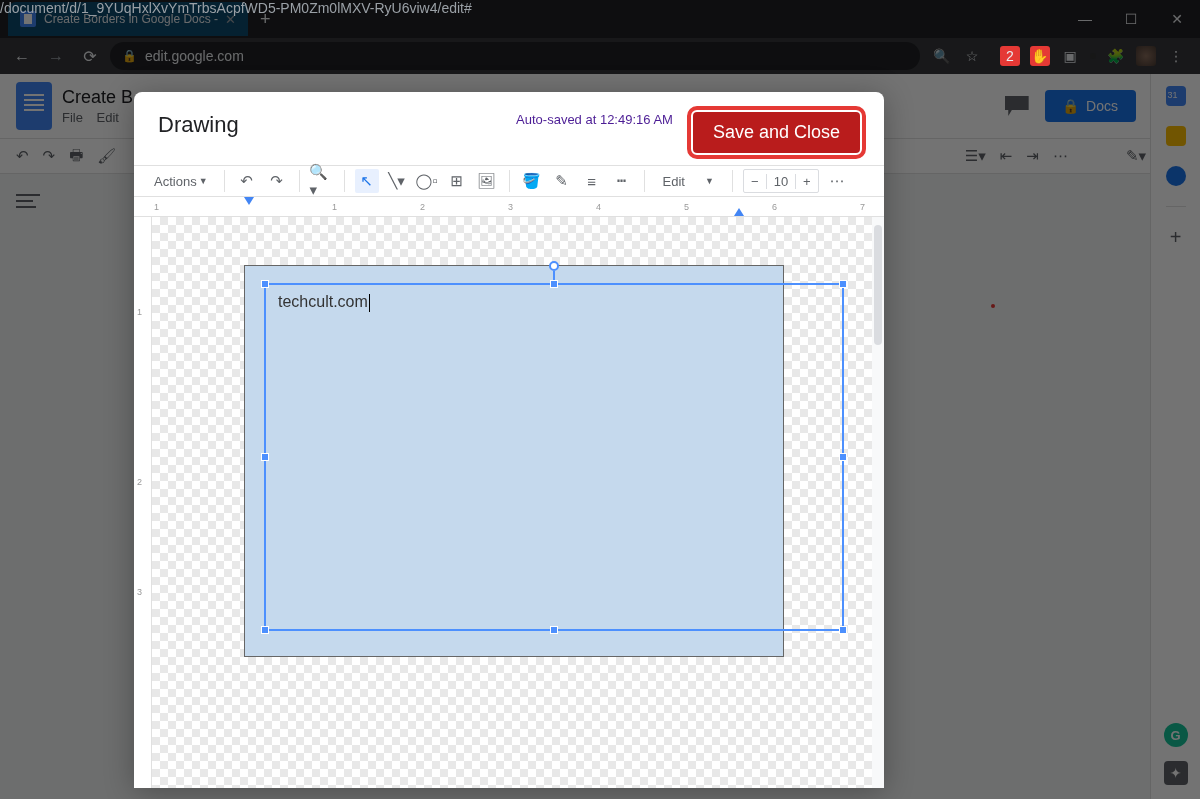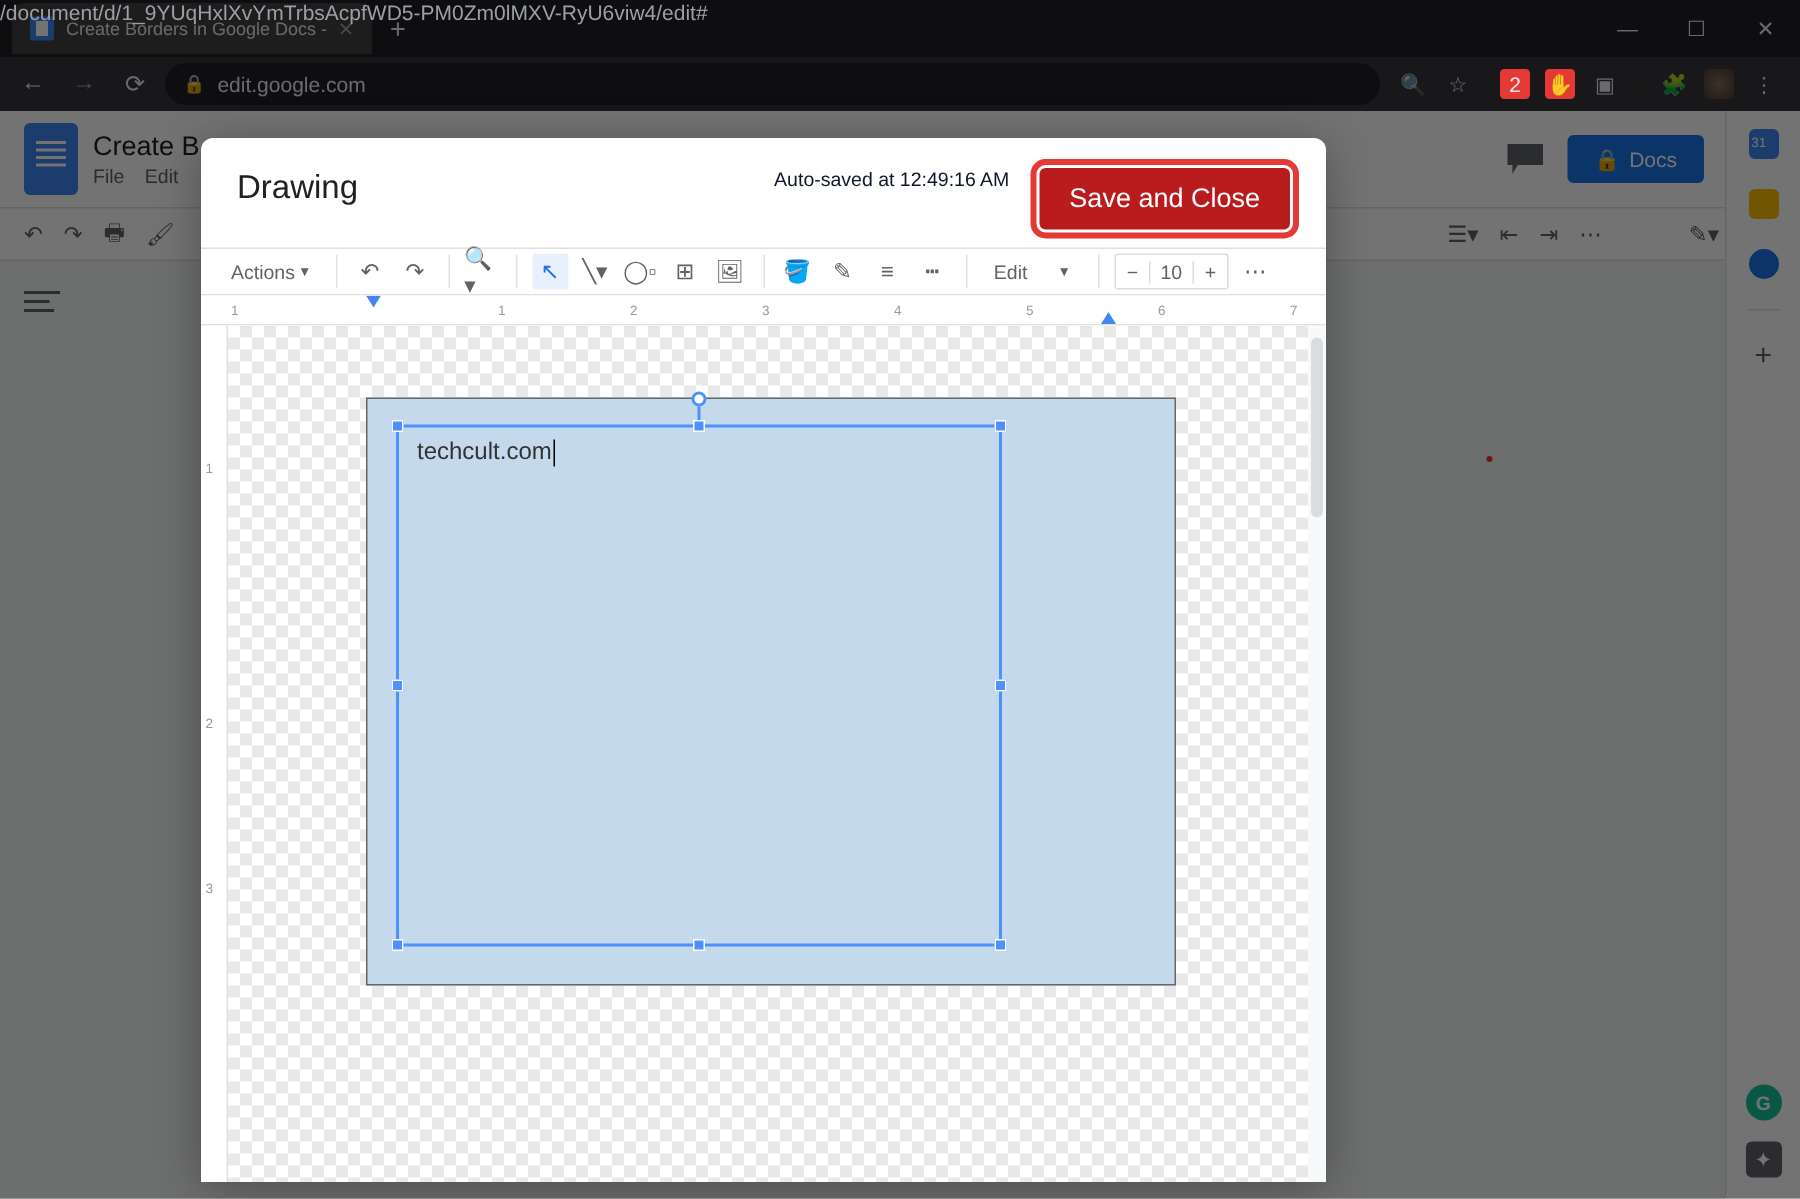--- a/index.html
+++ b/index.html
@@ -7,7 +7,7 @@
 
   
   .titlebar { height: 38px; background: #202124; display: flex; align-items: center; }
-  .tab { margin-left: 8px; height: 34px; background: #404040; border-radius: 8px 8px 0 0; display: flex; align-items: center; padding: 0 12px; width: 240px; color: #e8eaed; font-size: 12px; justify-content: flex-end; }
+  .tab { margin-left: 8px; height: 34px; background: #0c4a6e; border-radius: 8px 8px 0 0; display: flex; align-items: center; padding: 0 12px; width: 240px; color: #e8eaed; font-size: 12px; justify-content: flex-end; }
   .tab .favicon { width: 16px; height: 16px; background: #4285f4; border-radius: 2px; display: flex; align-items: center; justify-content: center; margin-right: 8px; }
   .tab .favicon::before { content: ""; width: 8px; height: 10px; background: #fff; }
   .tab-close { margin-left: auto; color: #9aa0a6; font-size: 13px; }

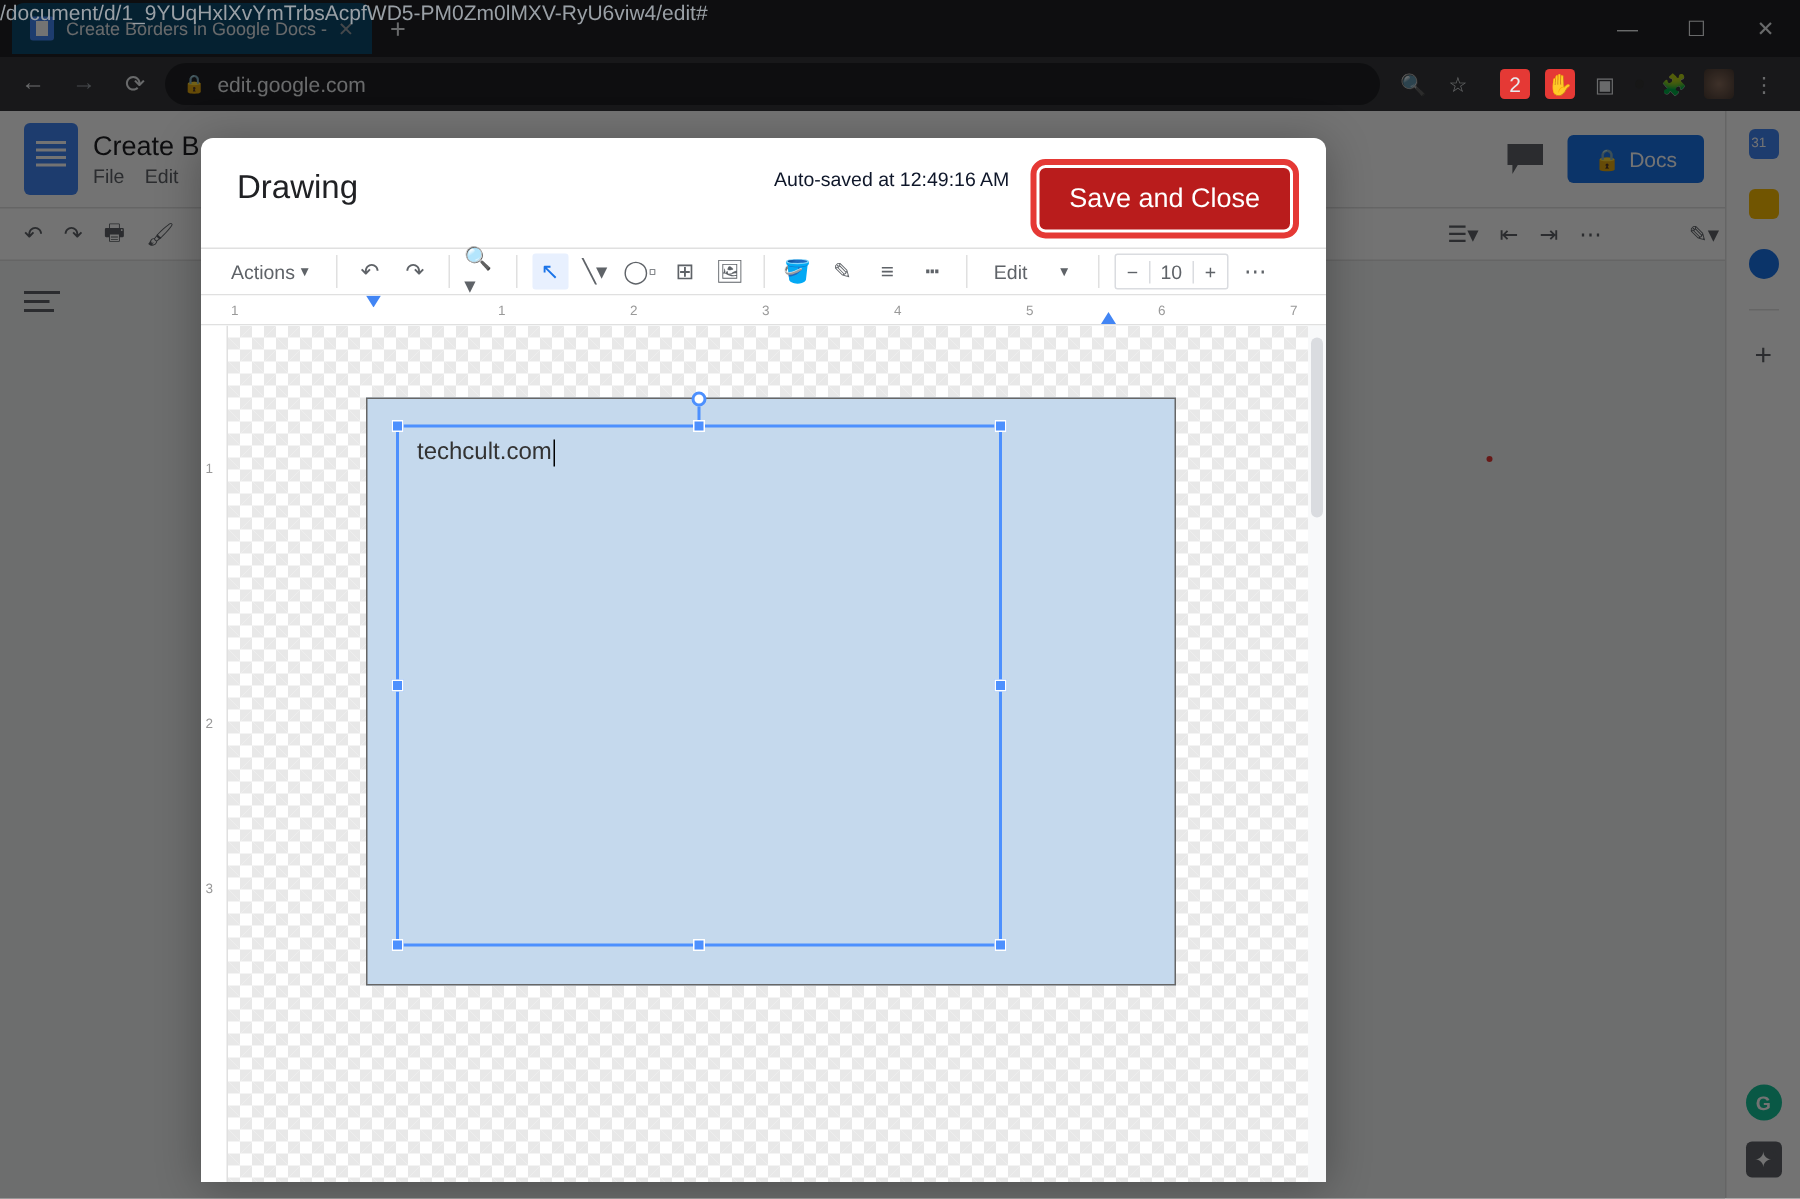--- a/index.html
+++ b/index.html
@@ -70,7 +70,7 @@
   .modal { position: absolute; left: 134px; top: 92px; width: 750px; height: 696px; background: #fff; border-radius: 8px; box-shadow: 0 4px 30px rgba(0,0,0,0.3); display: flex; flex-direction: column; }
   .m-head { padding: 20px 24px 12px 24px; display: flex; align-items: flex-start; }
   .m-title { font-size: 22px; color: #202124; }
-  .m-saved { margin-left: auto; color: #0f172a; font-size: 13px; margin-right: 20px; }
+  .m-saved { margin-left: auto; color: #4c1d95; font-size: 13px; margin-right: 20px; }
   .save-close { background: #b91c1c; color: #fff; border: none; padding: 10px 20px; border-radius: 4px; font-size: 18px; font-weight: 500; cursor: pointer; outline: 4px solid #e53935; outline-offset: 2px; }
 
   .m-toolbar { height: 32px; border-top: 1px solid #e0e0e0; border-bottom: 1px solid #e0e0e0; display: flex; align-items: center; padding: 0 14px; gap: 6px; }

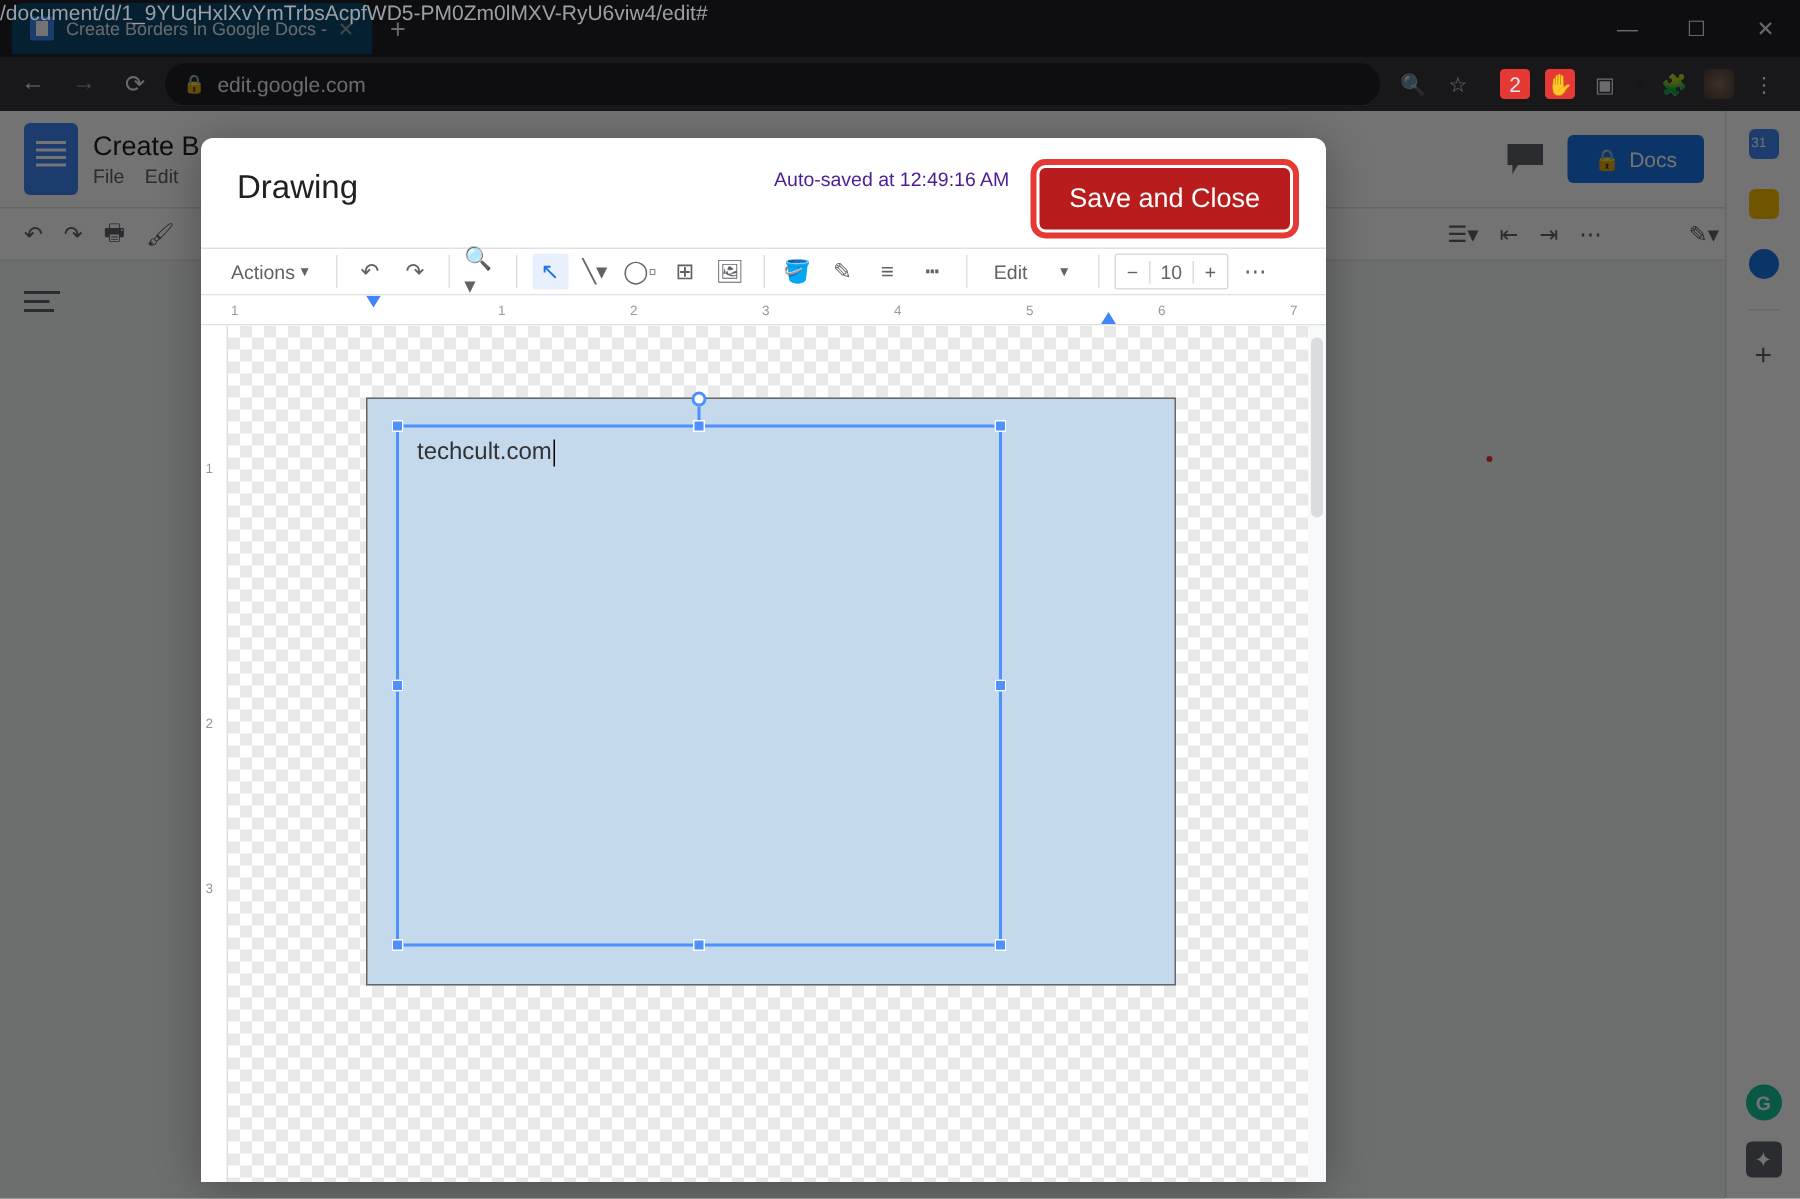--- a/index.html
+++ b/index.html
@@ -99,7 +99,7 @@
   .scrollbar { position: absolute; right: 2px; top: 8px; width: 8px; height: 120px; background: #dadce0; border-radius: 4px; }
 
   .rect-outer { position: absolute; left: 92px; top: 48px; width: 540px; height: 392px; background: #c5d9ed; border: 1px solid #666; }
-  .textbox-sel { position: absolute; left: 112px; top: 66px; width: 404px; height: 348px; border: 2px solid #4d90fe; background: transparent; }
+  .textbox-sel { position: absolute; left: 112px; top: 66px; width: 580px; height: 348px; border: 2px solid #4d90fe; background: transparent; }
   .textbox-sel .handle { position: absolute; width: 8px; height: 8px; background: #4d90fe; border: 1px solid #fff; }
   .h-tl{top:-5px;left:-5px;} .h-tr{top:-5px;right:-5px;} .h-bl{bottom:-5px;left:-5px;} .h-br{bottom:-5px;right:-5px;}
   .h-tm{top:-5px;left:50%;margin-left:-4px;} .h-bm{bottom:-5px;left:50%;margin-left:-4px;}

